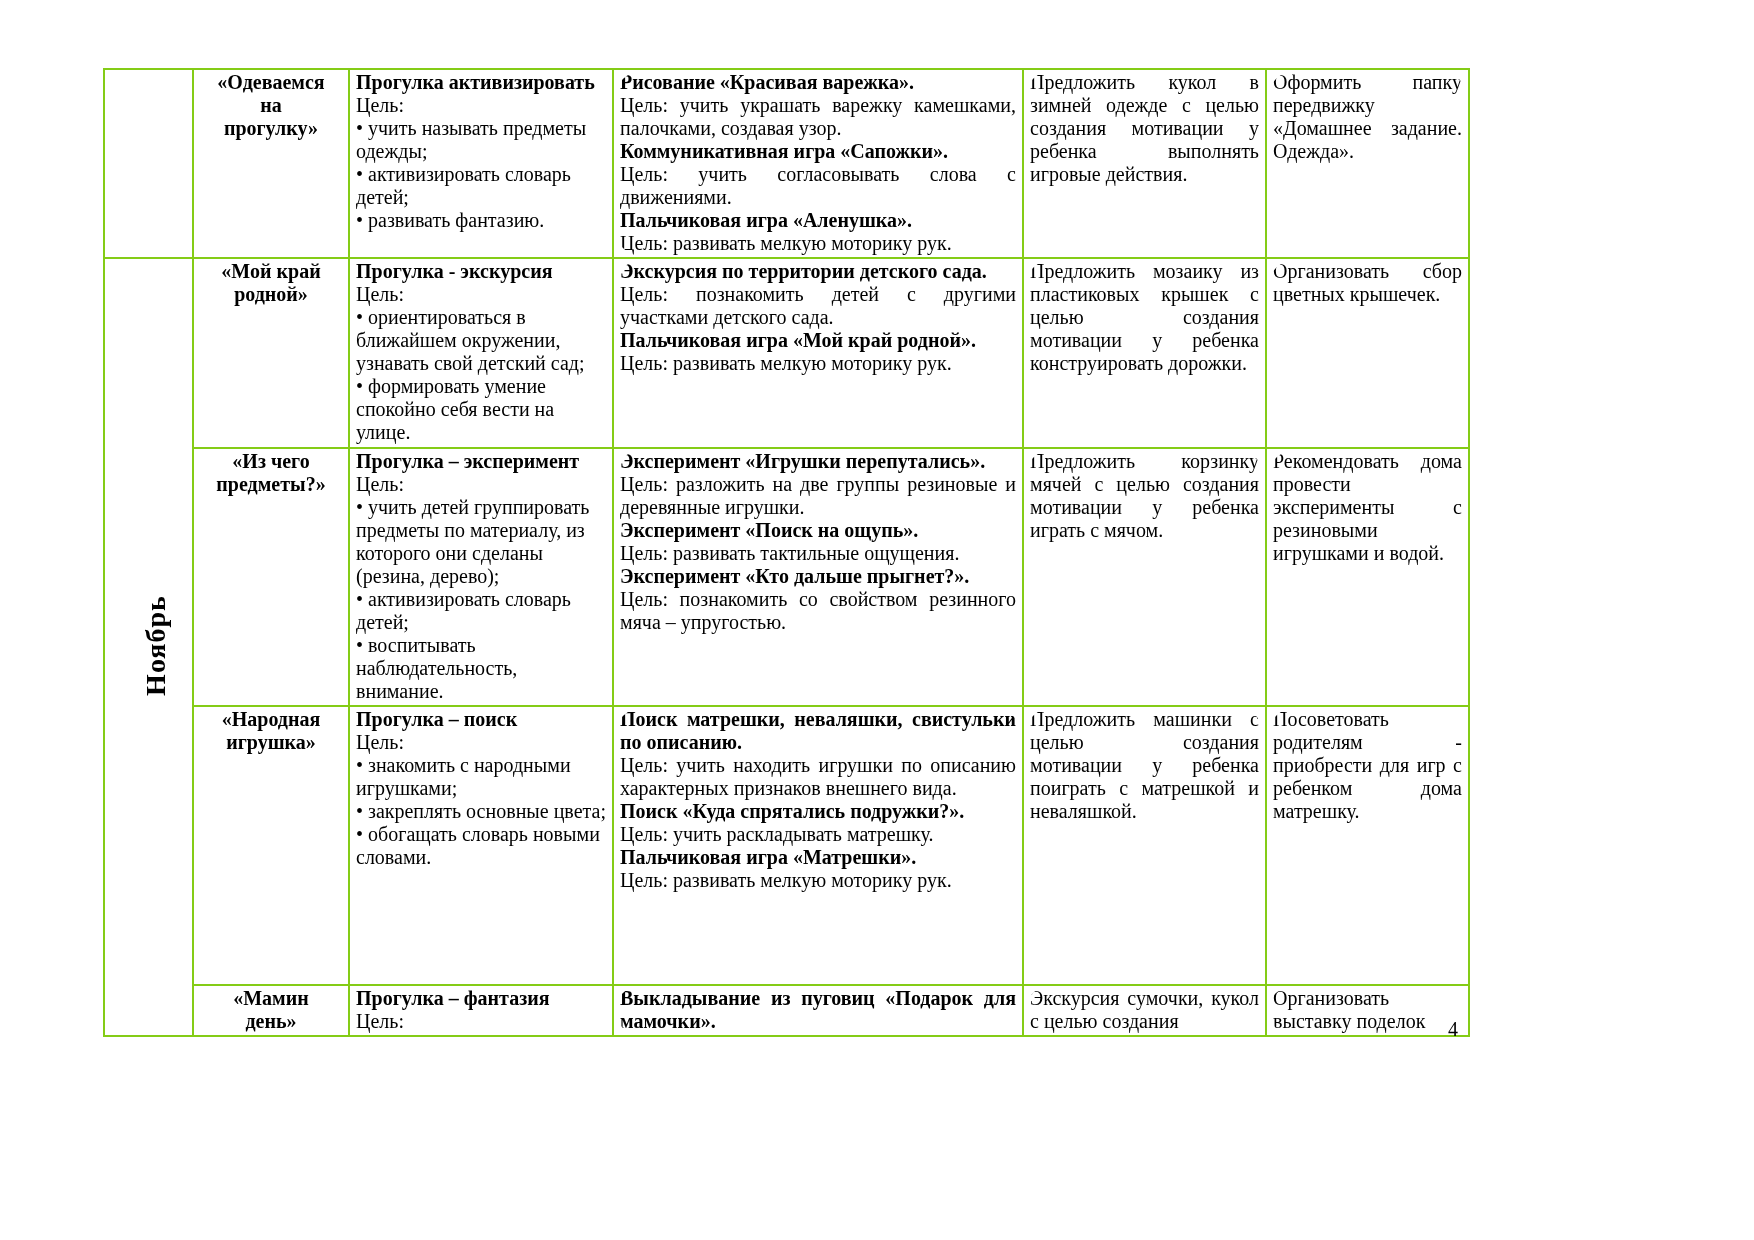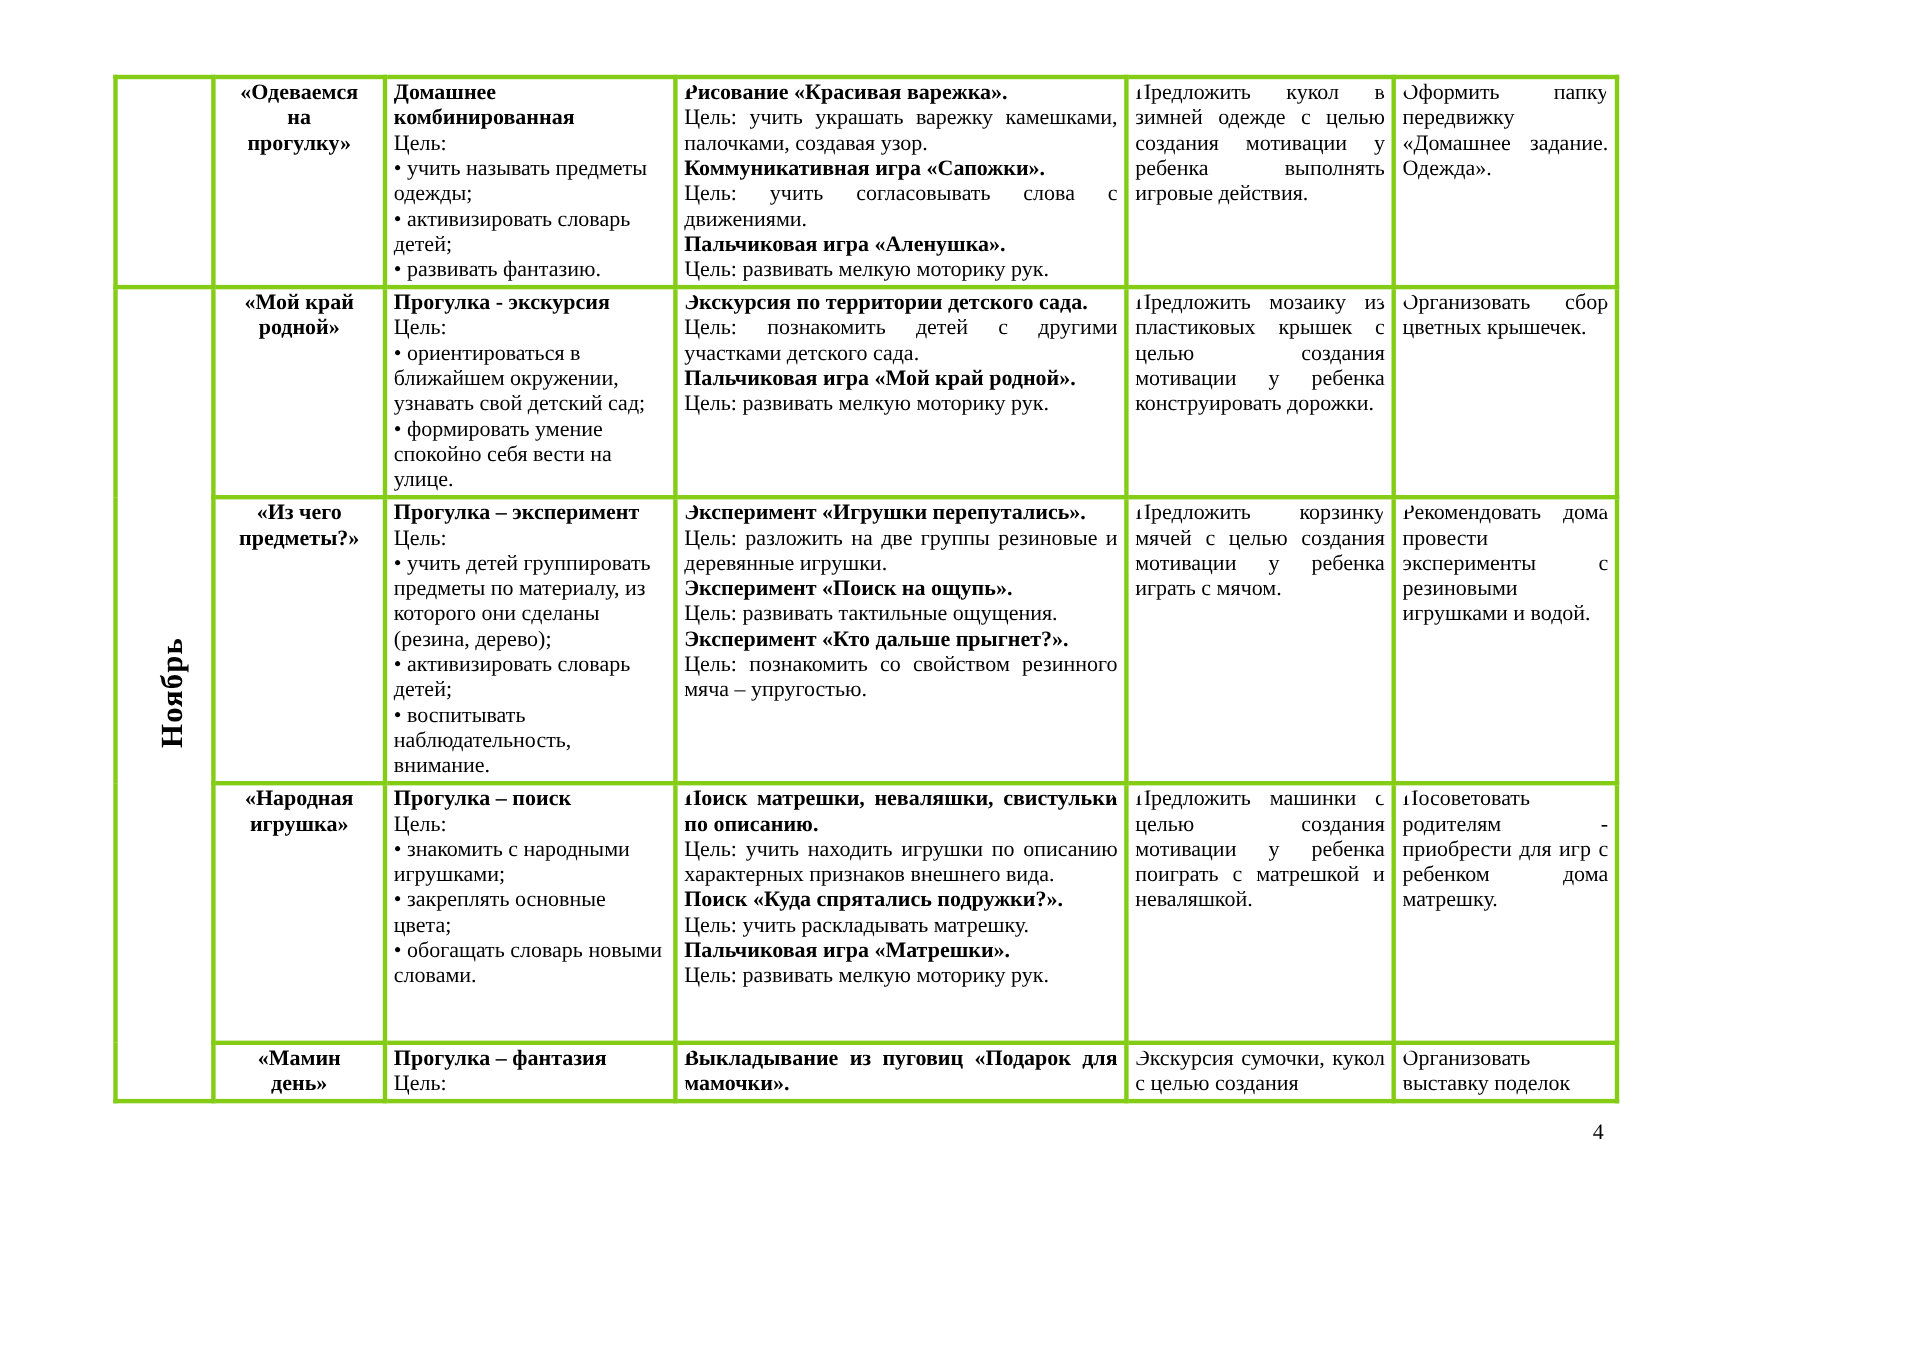--- a/index.html
+++ b/index.html
@@ -22,7 +22,7 @@
     table-layout: fixed;
   }
   td {
-    border: 4px solid #84cc16;
+    border: 2px solid #84cc16;
     vertical-align: top;
     padding: 1px 6px 2px 6px;
     font-size: 20px;

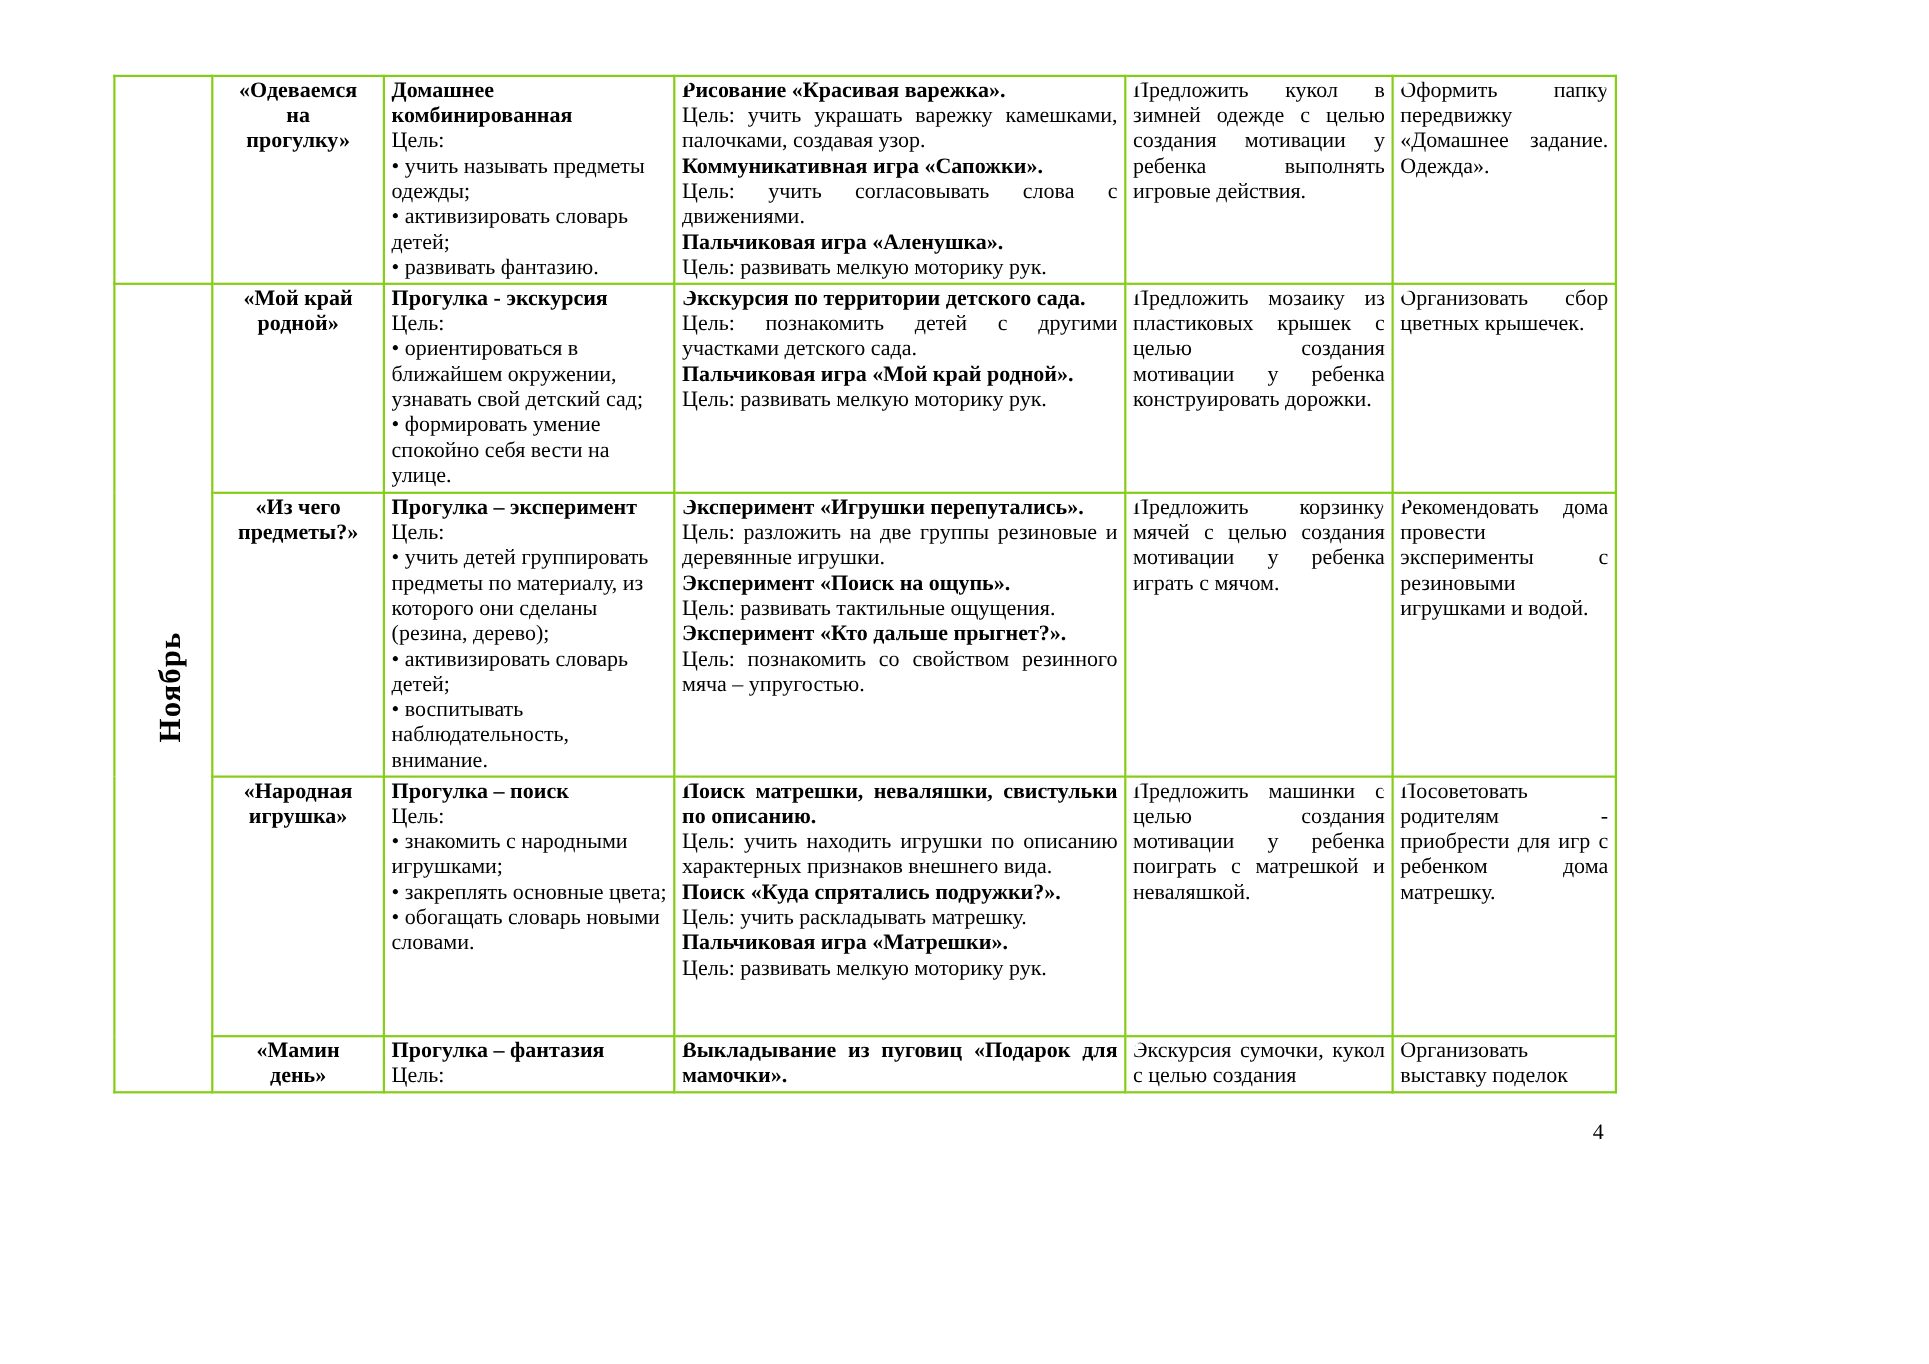--- a/index.html
+++ b/index.html
@@ -83,7 +83,7 @@
             <div class="para bold">прогулку»</div>
           </td>
           <td class="col-walk">
-            <div class="para bold">Домашнее комбинированная</div>
+            <div class="para bold">Прогулка активизировать</div>
             <div class="para">Цель:</div>
             <div class="para">• учить называть предметы одежды;</div>
             <div class="para">• активизировать словарь детей;</div>

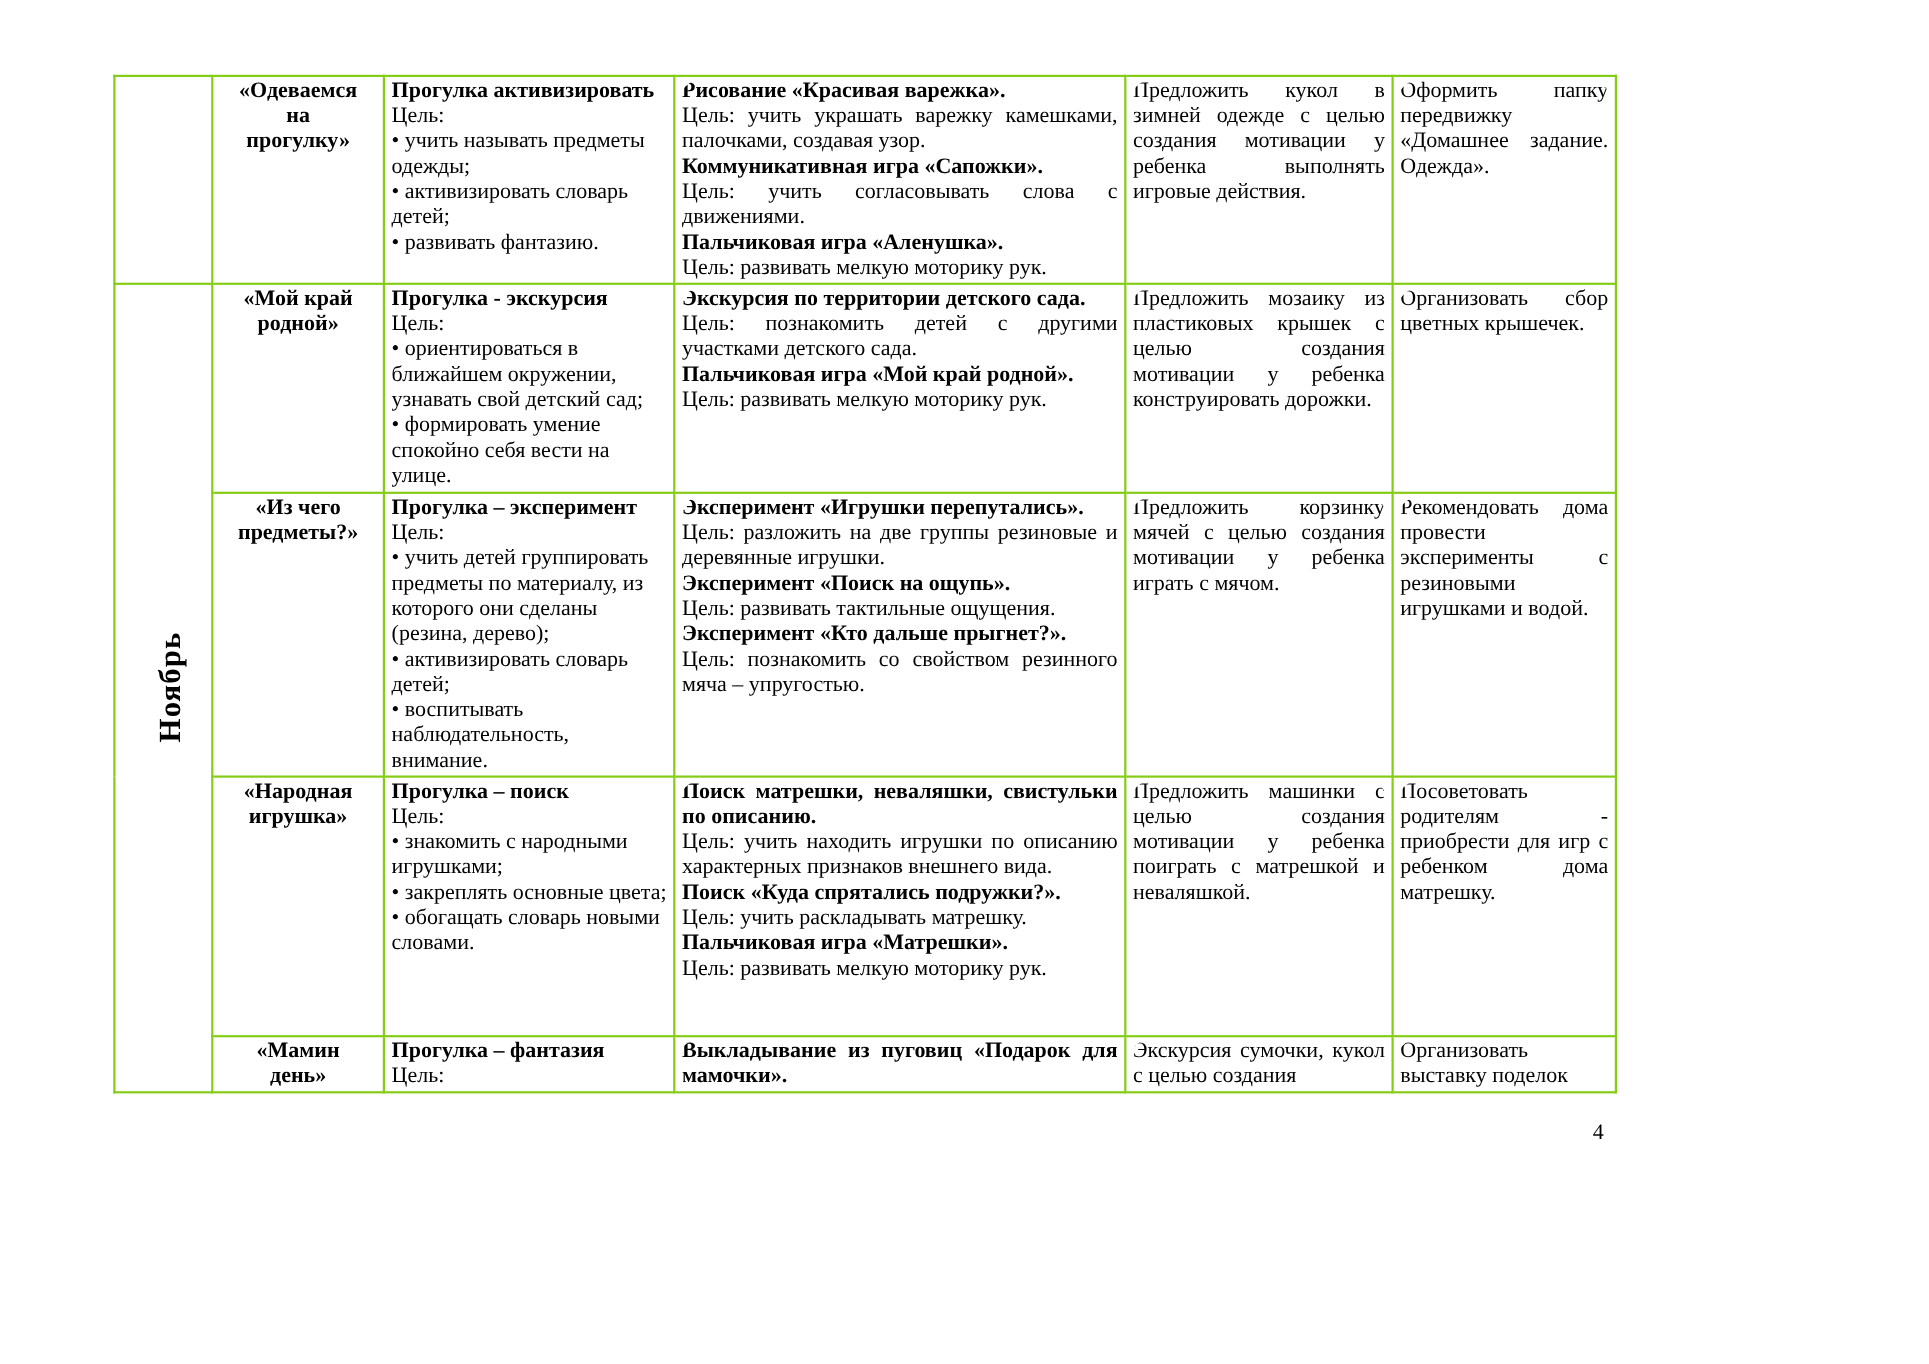--- a/index.html
+++ b/index.html
@@ -52,7 +52,7 @@
   tr:nth-child(1) { height: 189px; }
   tr:nth-child(2) { height: 190px; }
   tr:nth-child(3) { height: 258px; margin-top: 36px; }
-  tr:nth-child(4) { height: 236px; }
+  tr:nth-child(4) { height: 279px; }
   tr:nth-child(5) { height: 51px; }
   .page-number {
     position: absolute;

